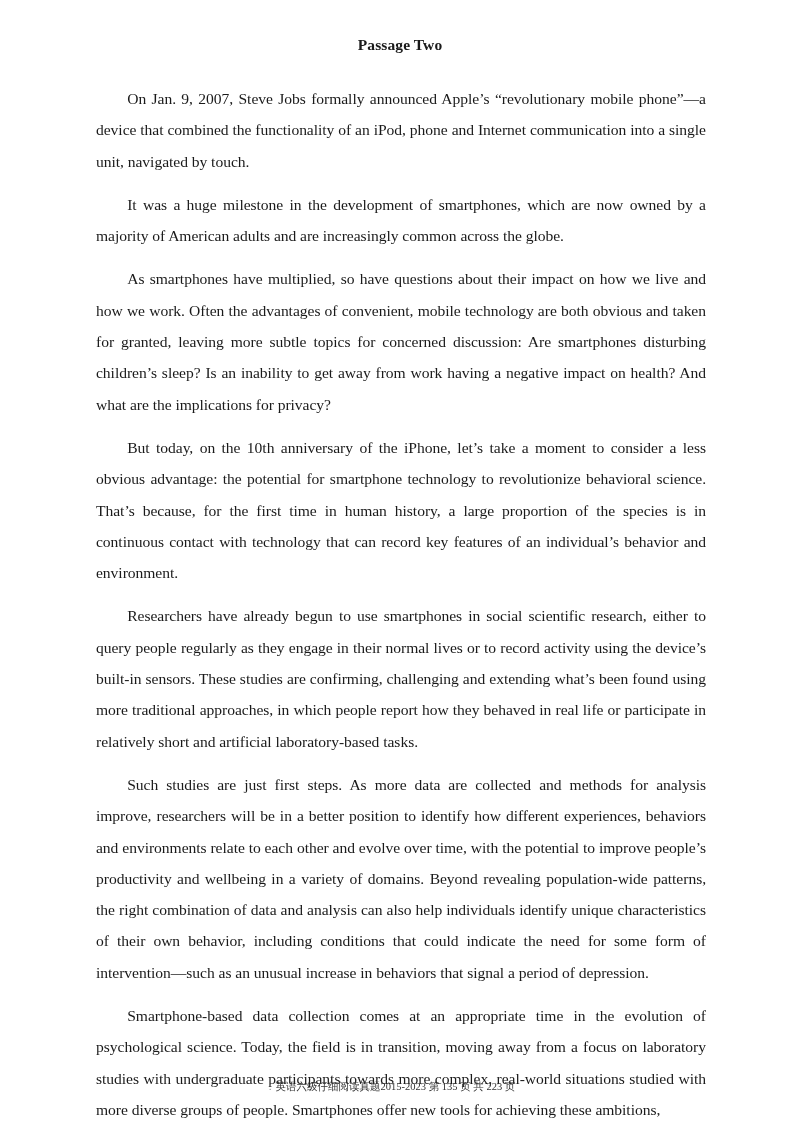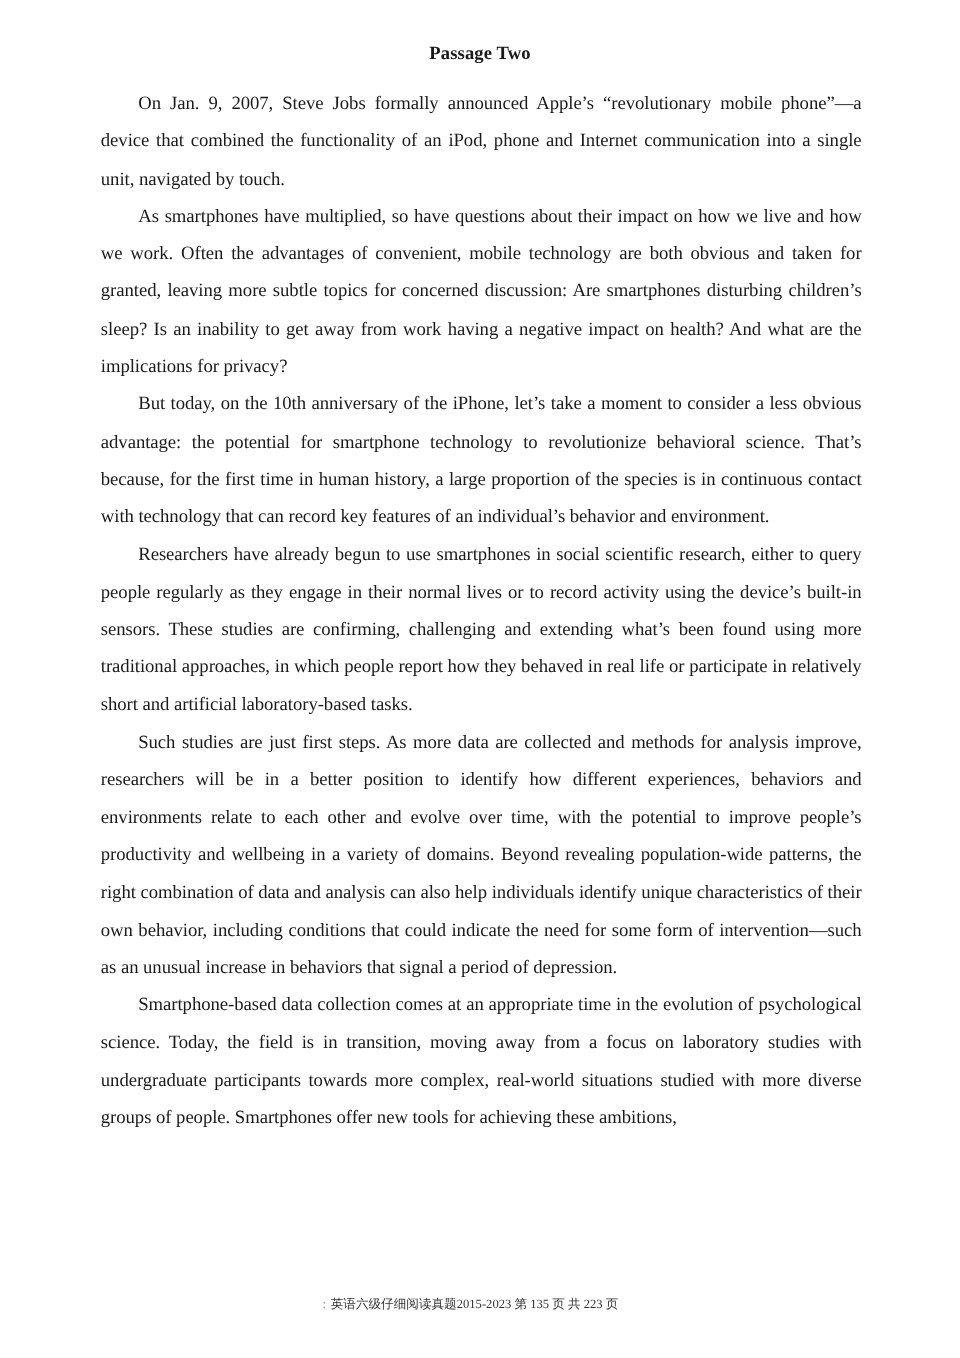--- a/index.html
+++ b/index.html
@@ -40,7 +40,7 @@
       width: 634px;
     }
     .para {
-      margin: 0;
+      margin: 12px;
       font-size: 15.6px;
       line-height: 31.3px;
       text-align: justify;

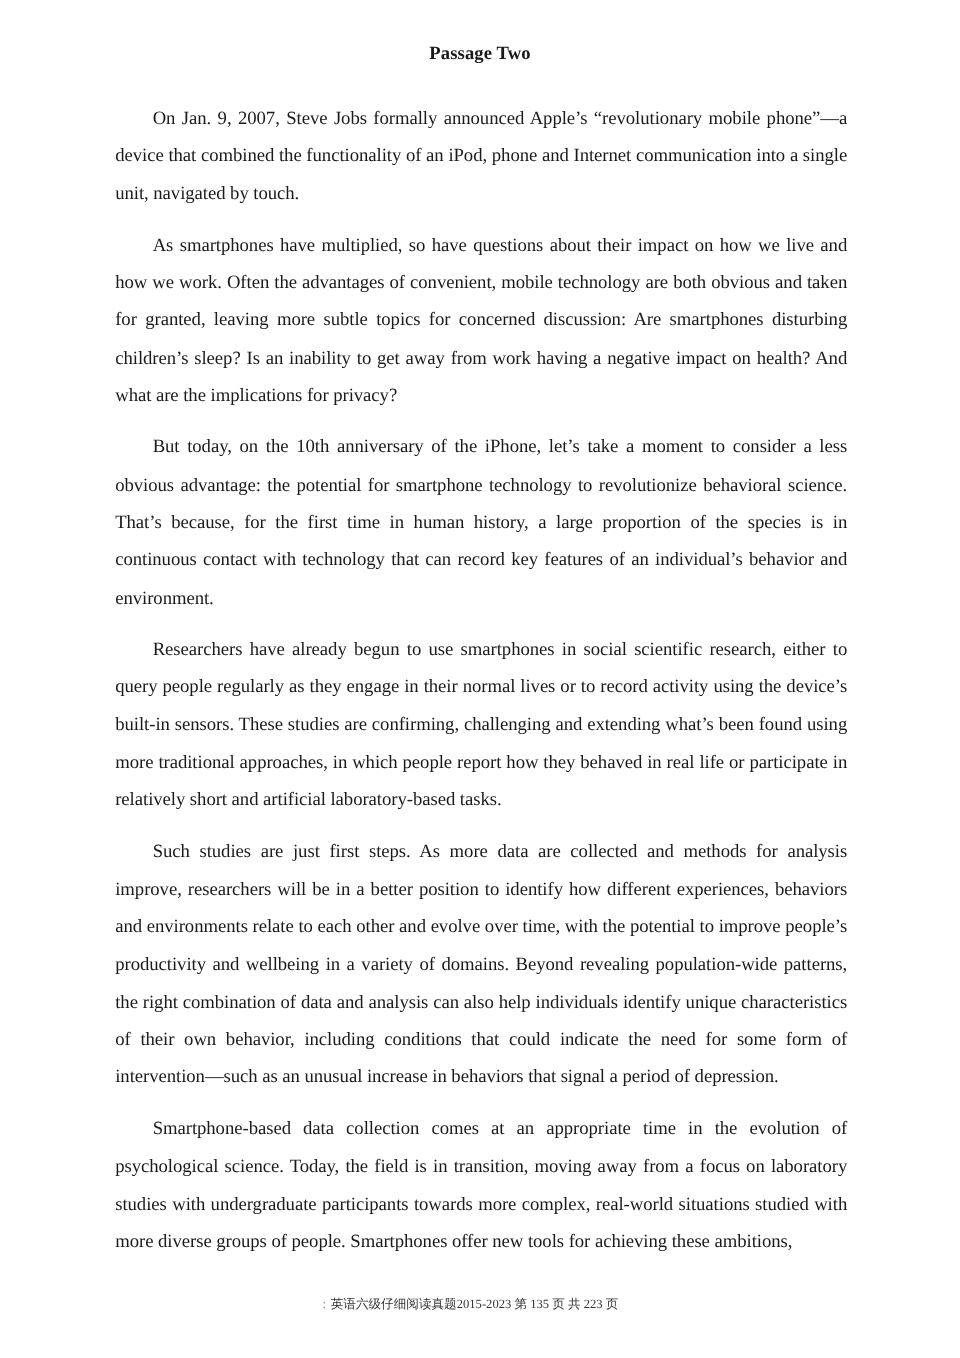--- a/index.html
+++ b/index.html
@@ -73,6 +73,7 @@
 
   <div class="body">
     <p class="para">On Jan. 9, 2007, Steve Jobs formally announced Apple’s “revolutionary mobile phone”—a device that combined the functionality of an iPod, phone and Internet communication into a single unit, navigated by touch.</p>
+    <p class="para">It was a huge milestone in the development of smartphones, which are now owned by a majority of American adults and are increasingly common across the globe.</p>
     <p class="para">As smartphones have multiplied, so have questions about their impact on how we live and how we work. Often the advantages of convenient, mobile technology are both obvious and taken for granted, leaving more subtle topics for concerned discussion: Are smartphones disturbing children’s sleep? Is an inability to get away from work having a negative impact on health? And what are the implications for privacy?</p>
     <p class="para">But today, on the 10th anniversary of the iPhone, let’s take a moment to consider a less obvious advantage: the potential for smartphone technology to revolutionize behavioral science. That’s because, for the first time in human history, a large proportion of the species is in continuous contact with technology that can record key features of an individual’s behavior and environment.</p>
     <p class="para">Researchers have already begun to use smartphones in social scientific research, either to query people regularly as they engage in their normal lives or to record activity using the device’s built-in sensors. These studies are confirming, challenging and extending what’s been found using more traditional approaches, in which people report how they behaved in real life or participate in relatively short and artificial laboratory-based tasks.</p>

